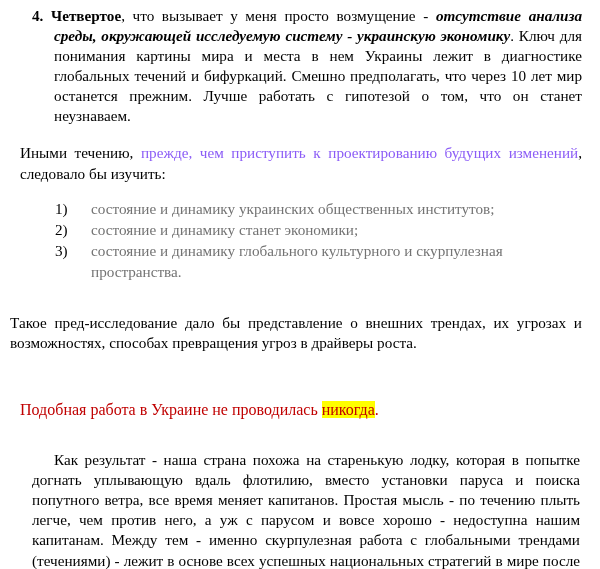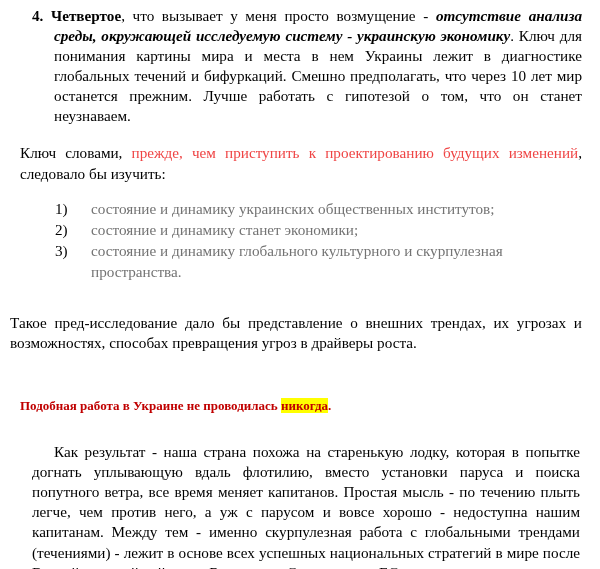--- a/index.html
+++ b/index.html
@@ -104,7 +104,7 @@
 
   <div class="gap-1"></div>
 
-  <p class="bodytext intro-block"><span>Ключ словами, </span><span class="red">прежде, чем приступить к проектированию будущих изменений</span><span>, следовало бы изучить:</span></p>
+  <p class="bodytext intro-block"><span>Иными течению, </span><span class="red">прежде, чем приступить к проектированию будущих изменений</span><span>, следовало бы изучить:</span></p>
 
   <div class="gap-2"></div>
 

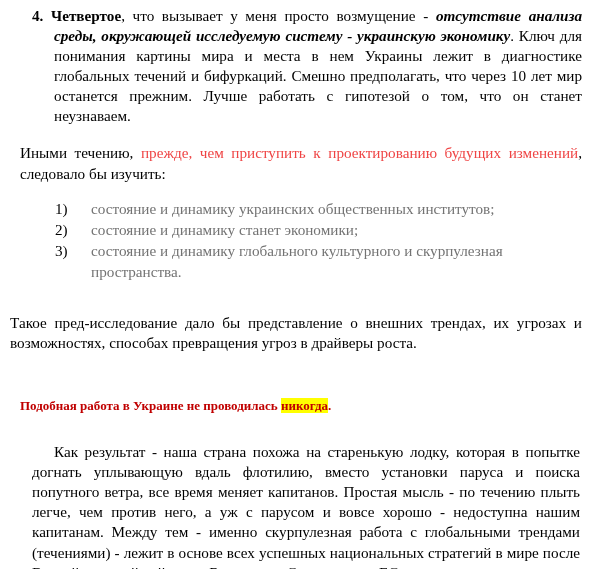--- a/index.html
+++ b/index.html
@@ -35,7 +35,7 @@
   }
   .bold { font-weight: bold; }
   .bolditalic { font-weight: bold; font-style: italic; }
-  .red { color: #ef4444; }
+  .red { color: #8b5cf6; }
   .highlight {
     background: #ffff00;
     color: #c00000;

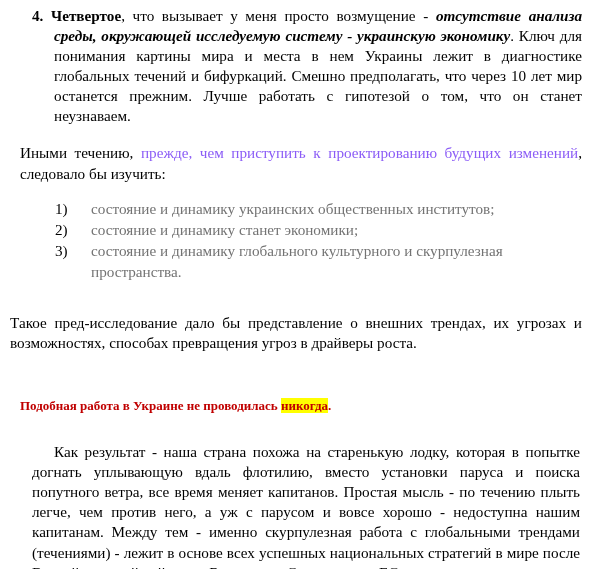--- a/index.html
+++ b/index.html
@@ -84,8 +84,8 @@
   }
   .notice {
     margin-left: 10px;
-    font-weight: bold;
-    font-size: 13px;
+    font-weight: normal;
+    font-size: 16px;
     color: #c00000;
   }
   .summary {

